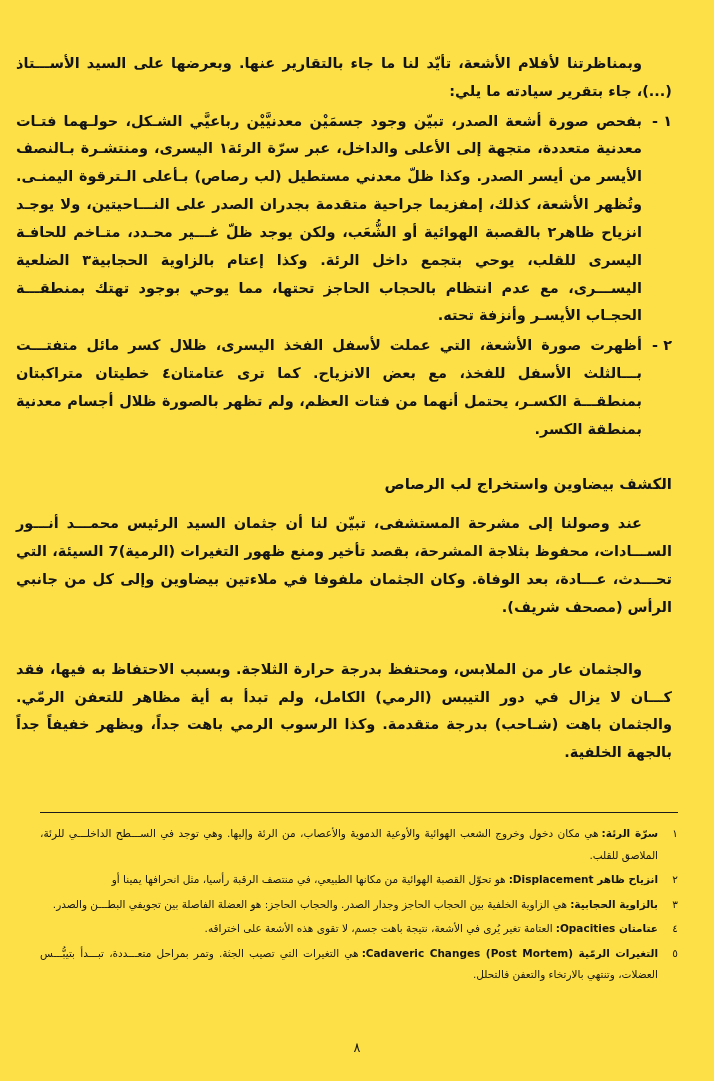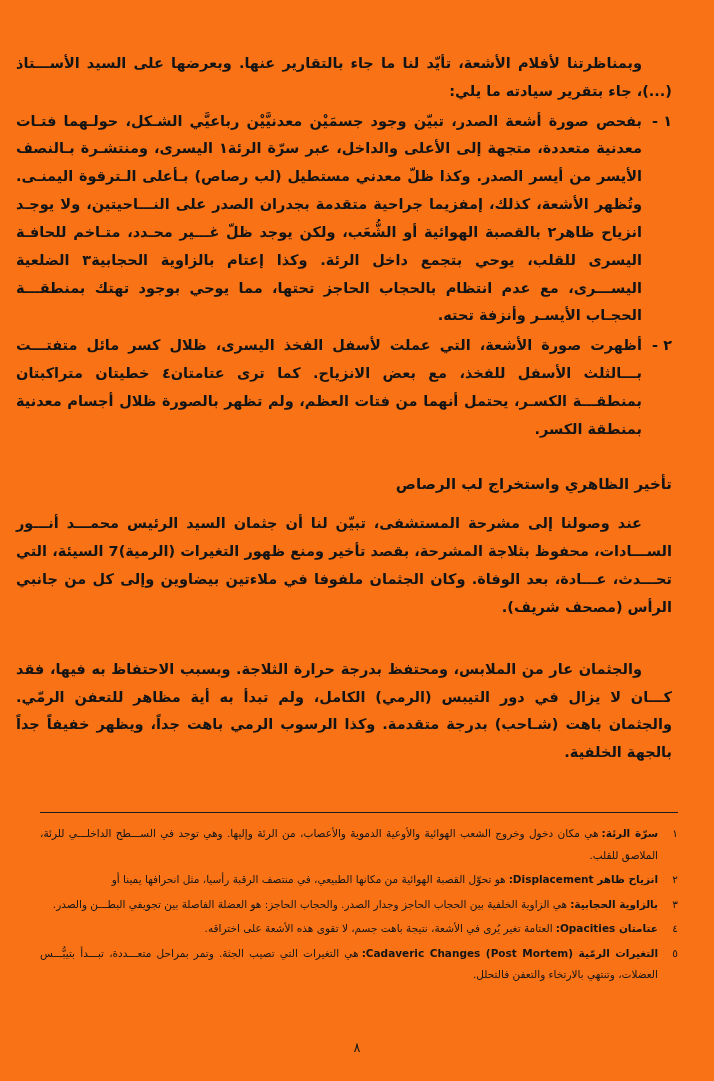--- a/index.html
+++ b/index.html
@@ -12,7 +12,7 @@
     width: 714px;
     height: 1081px;
     margin: 0 auto;
-    background: #f97316;
+    background: #fde047;
     box-sizing: border-box;
     padding: 50px 42px 20px 16px;
     direction: rtl;

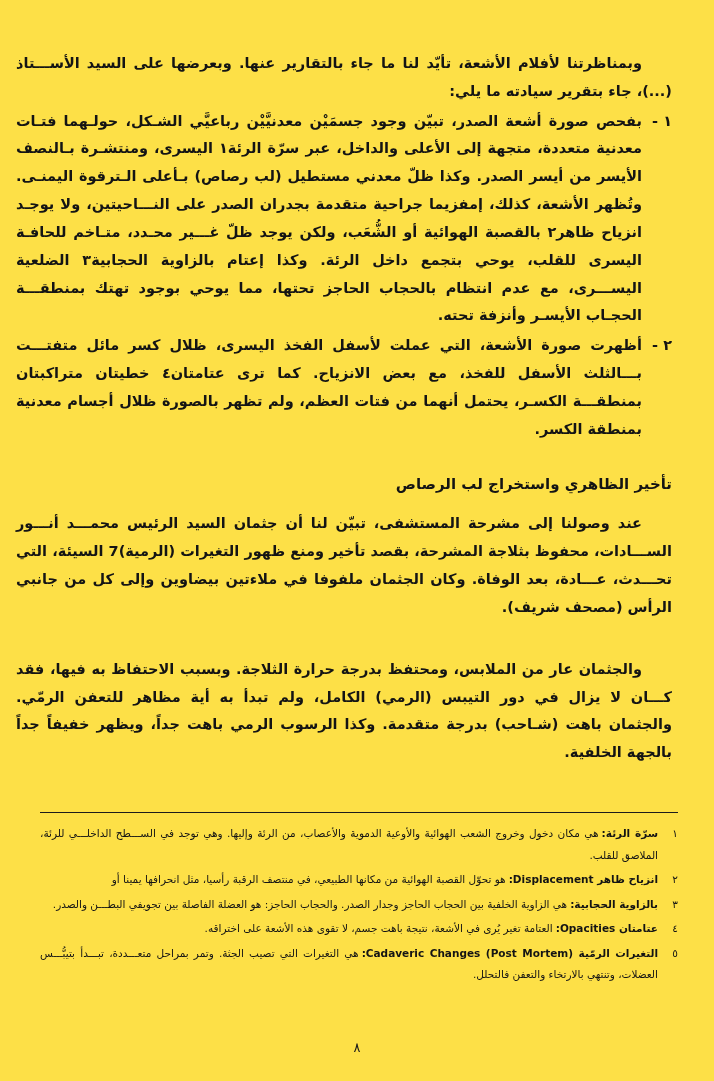--- a/index.html
+++ b/index.html
@@ -113,7 +113,7 @@
       <span class="item-text">أظهرت صورة الأشعة، التي عملت لأسفل الفخذ اليسرى، ظلال كسر مائل متفتـــت بـــالثلث الأسفل للفخذ، مع بعض الانزياح. كما ترى عتامتان٤ خطيتان متراكبتان بمنطقـــة الكسـر، يحتمل أنهما من فتات العظم، ولم تظهر بالصورة ظلال أجسام معدنية بمنطقة الكسر.</span>
     </div>
 
-    <h2 class="heading">تأخير الظاهري واستخراج لب الرصاص</h2>
+    <h2 class="heading">الكشف بيضاوين واستخراج لب الرصاص</h2>
 
     <p class="para">عند وصولنا إلى مشرحة المستشفى، تبيّن لنا أن جثمان السيد الرئيس محمـــد أنـــور الســـادات، محفوظ بثلاجة المشرحة، بقصد تأخير ومنع ظهور التغيرات (الرمية)7 السيئة، التي تحـــدث، عـــادة، بعد الوفاة. وكان الجثمان ملفوفا في ملاءتين بيضاوين وإلى كل من جانبي الرأس (مصحف شريف).</p>
 

